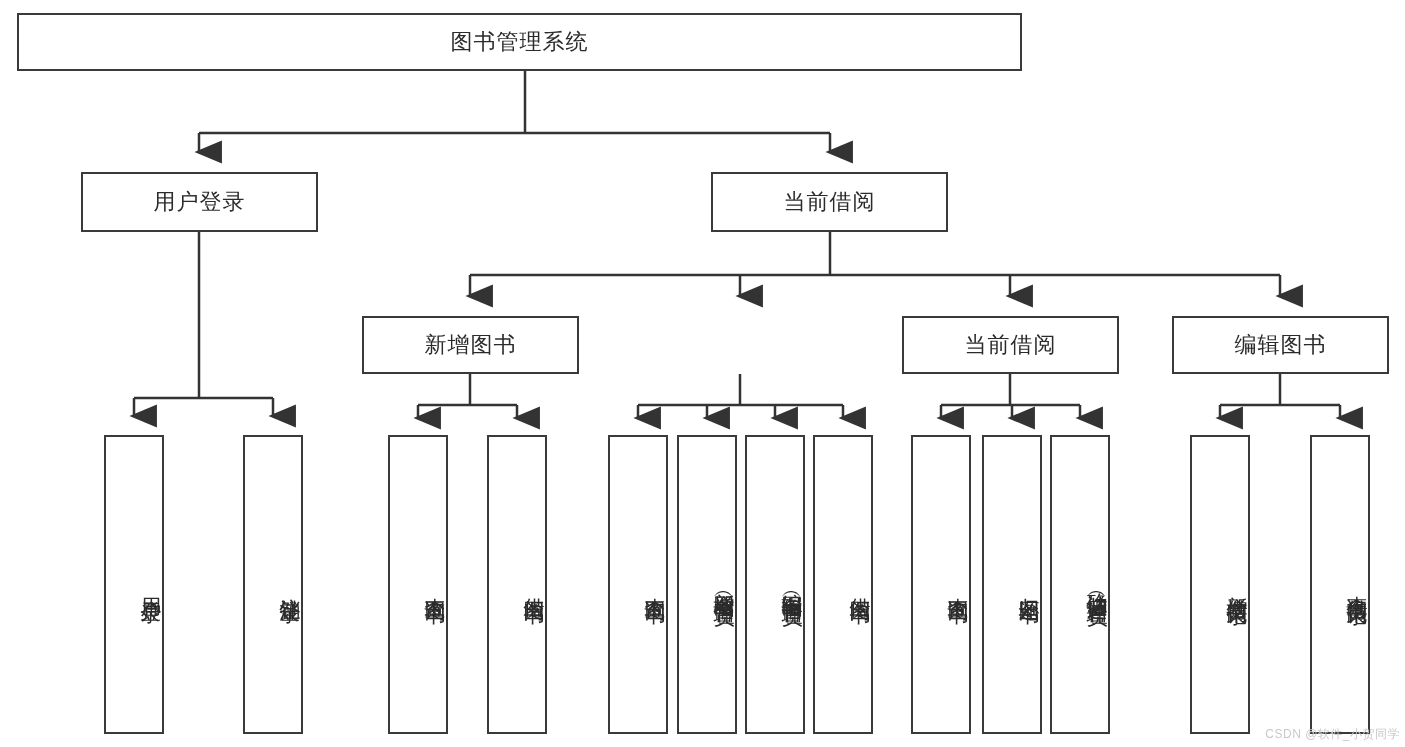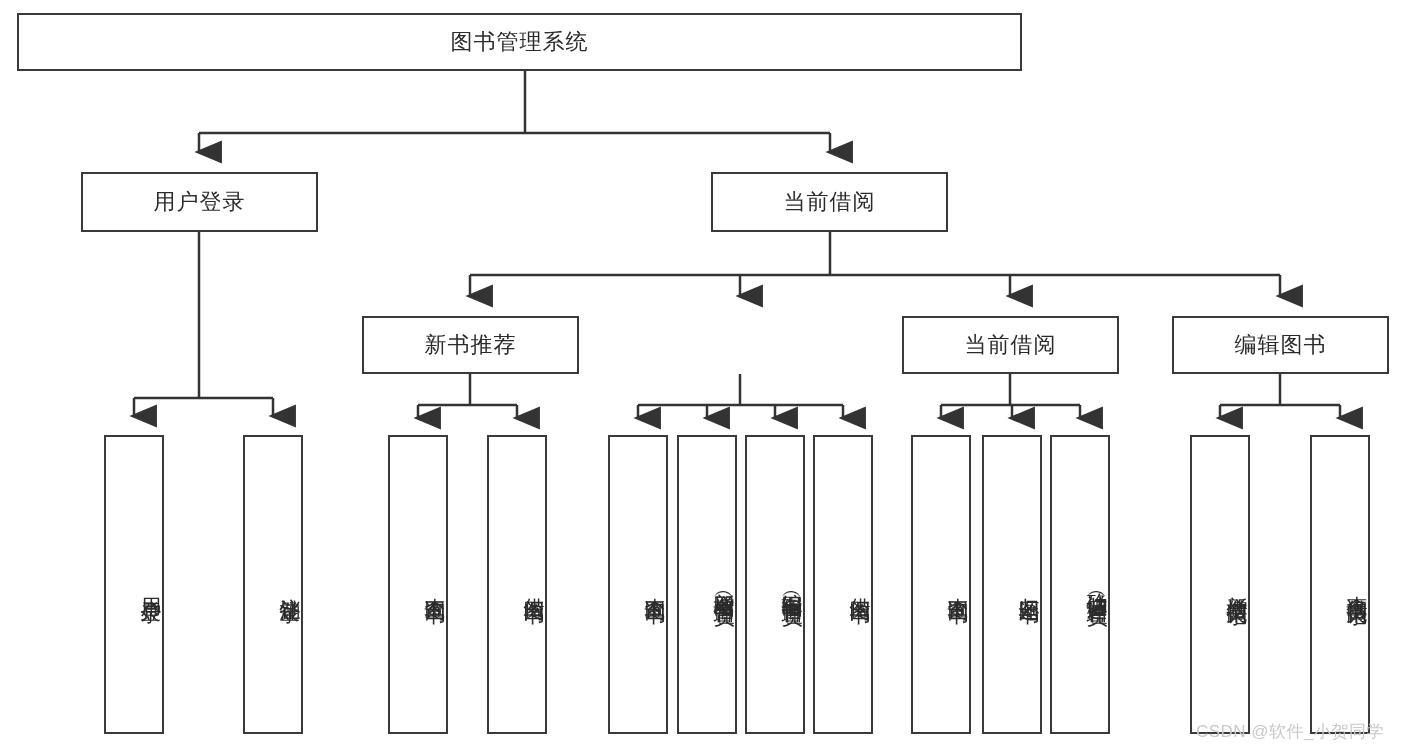--- a/index.html
+++ b/index.html
@@ -132,7 +132,7 @@
   </div>
 
   <div class="node horizontal" style="left:362px; top:316px; width:217px; height:58px;">
-    <span>新书推荐</span>
+    <span>新增图书</span>
   </div>
   <div class="node horizontal" style="left:902px; top:316px; width:217px; height:58px;">
     <span>当前借阅</span>

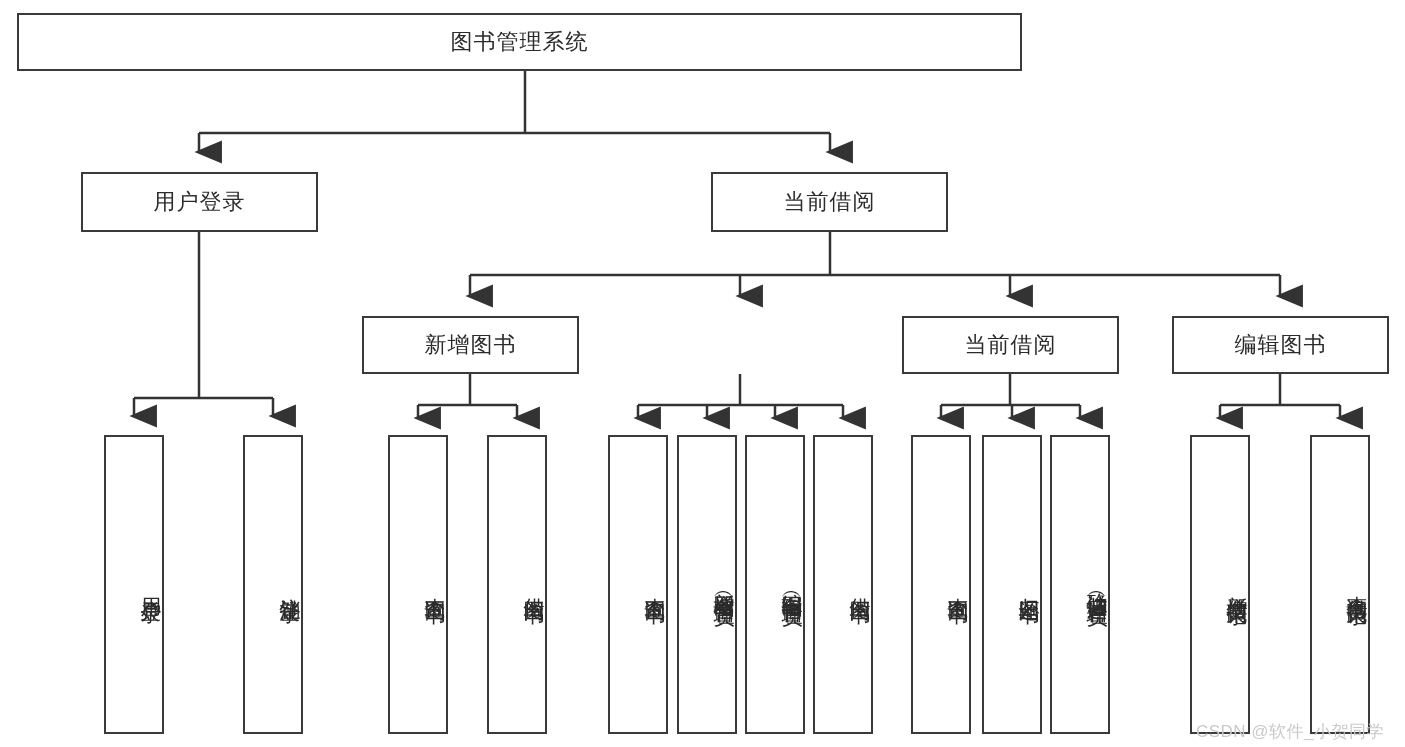--- a/index.html
+++ b/index.html
@@ -57,9 +57,9 @@
   }
   .watermark {
     position: absolute;
-    right: 20px;
+    right: 4px;
     bottom: 4px;
-    font-size: 17px;
+    font-size: 12px;
     color: #c9c9c9;
     letter-spacing: 0.5px;
     white-space: nowrap;

